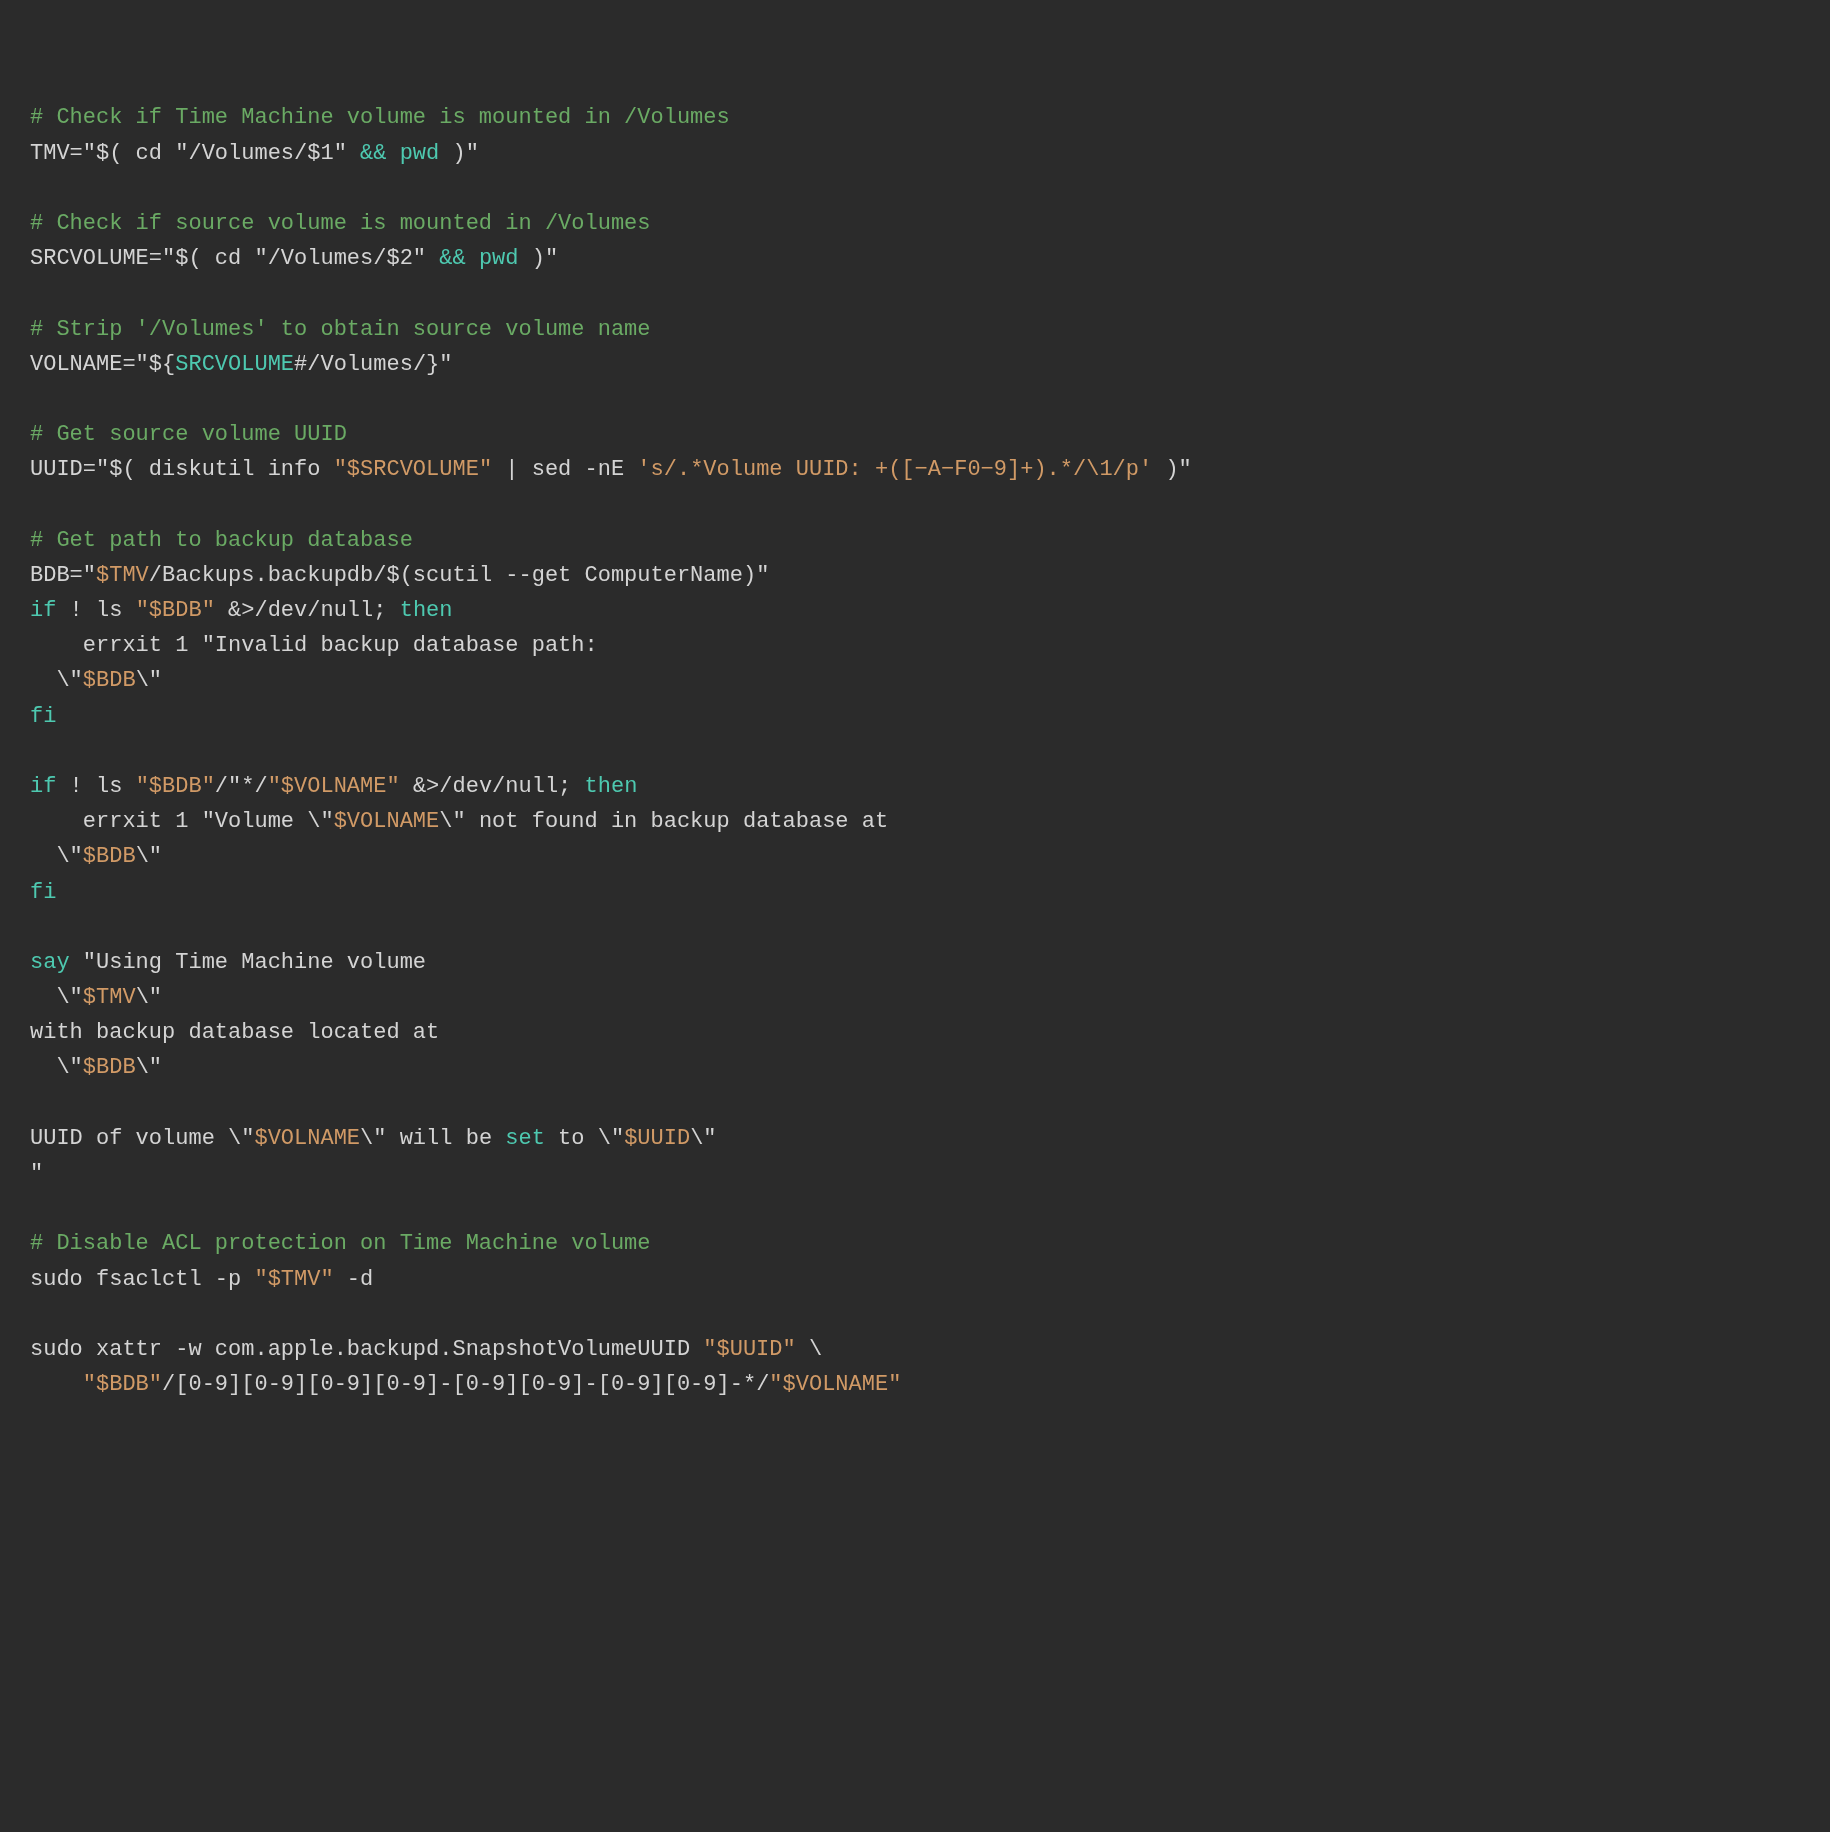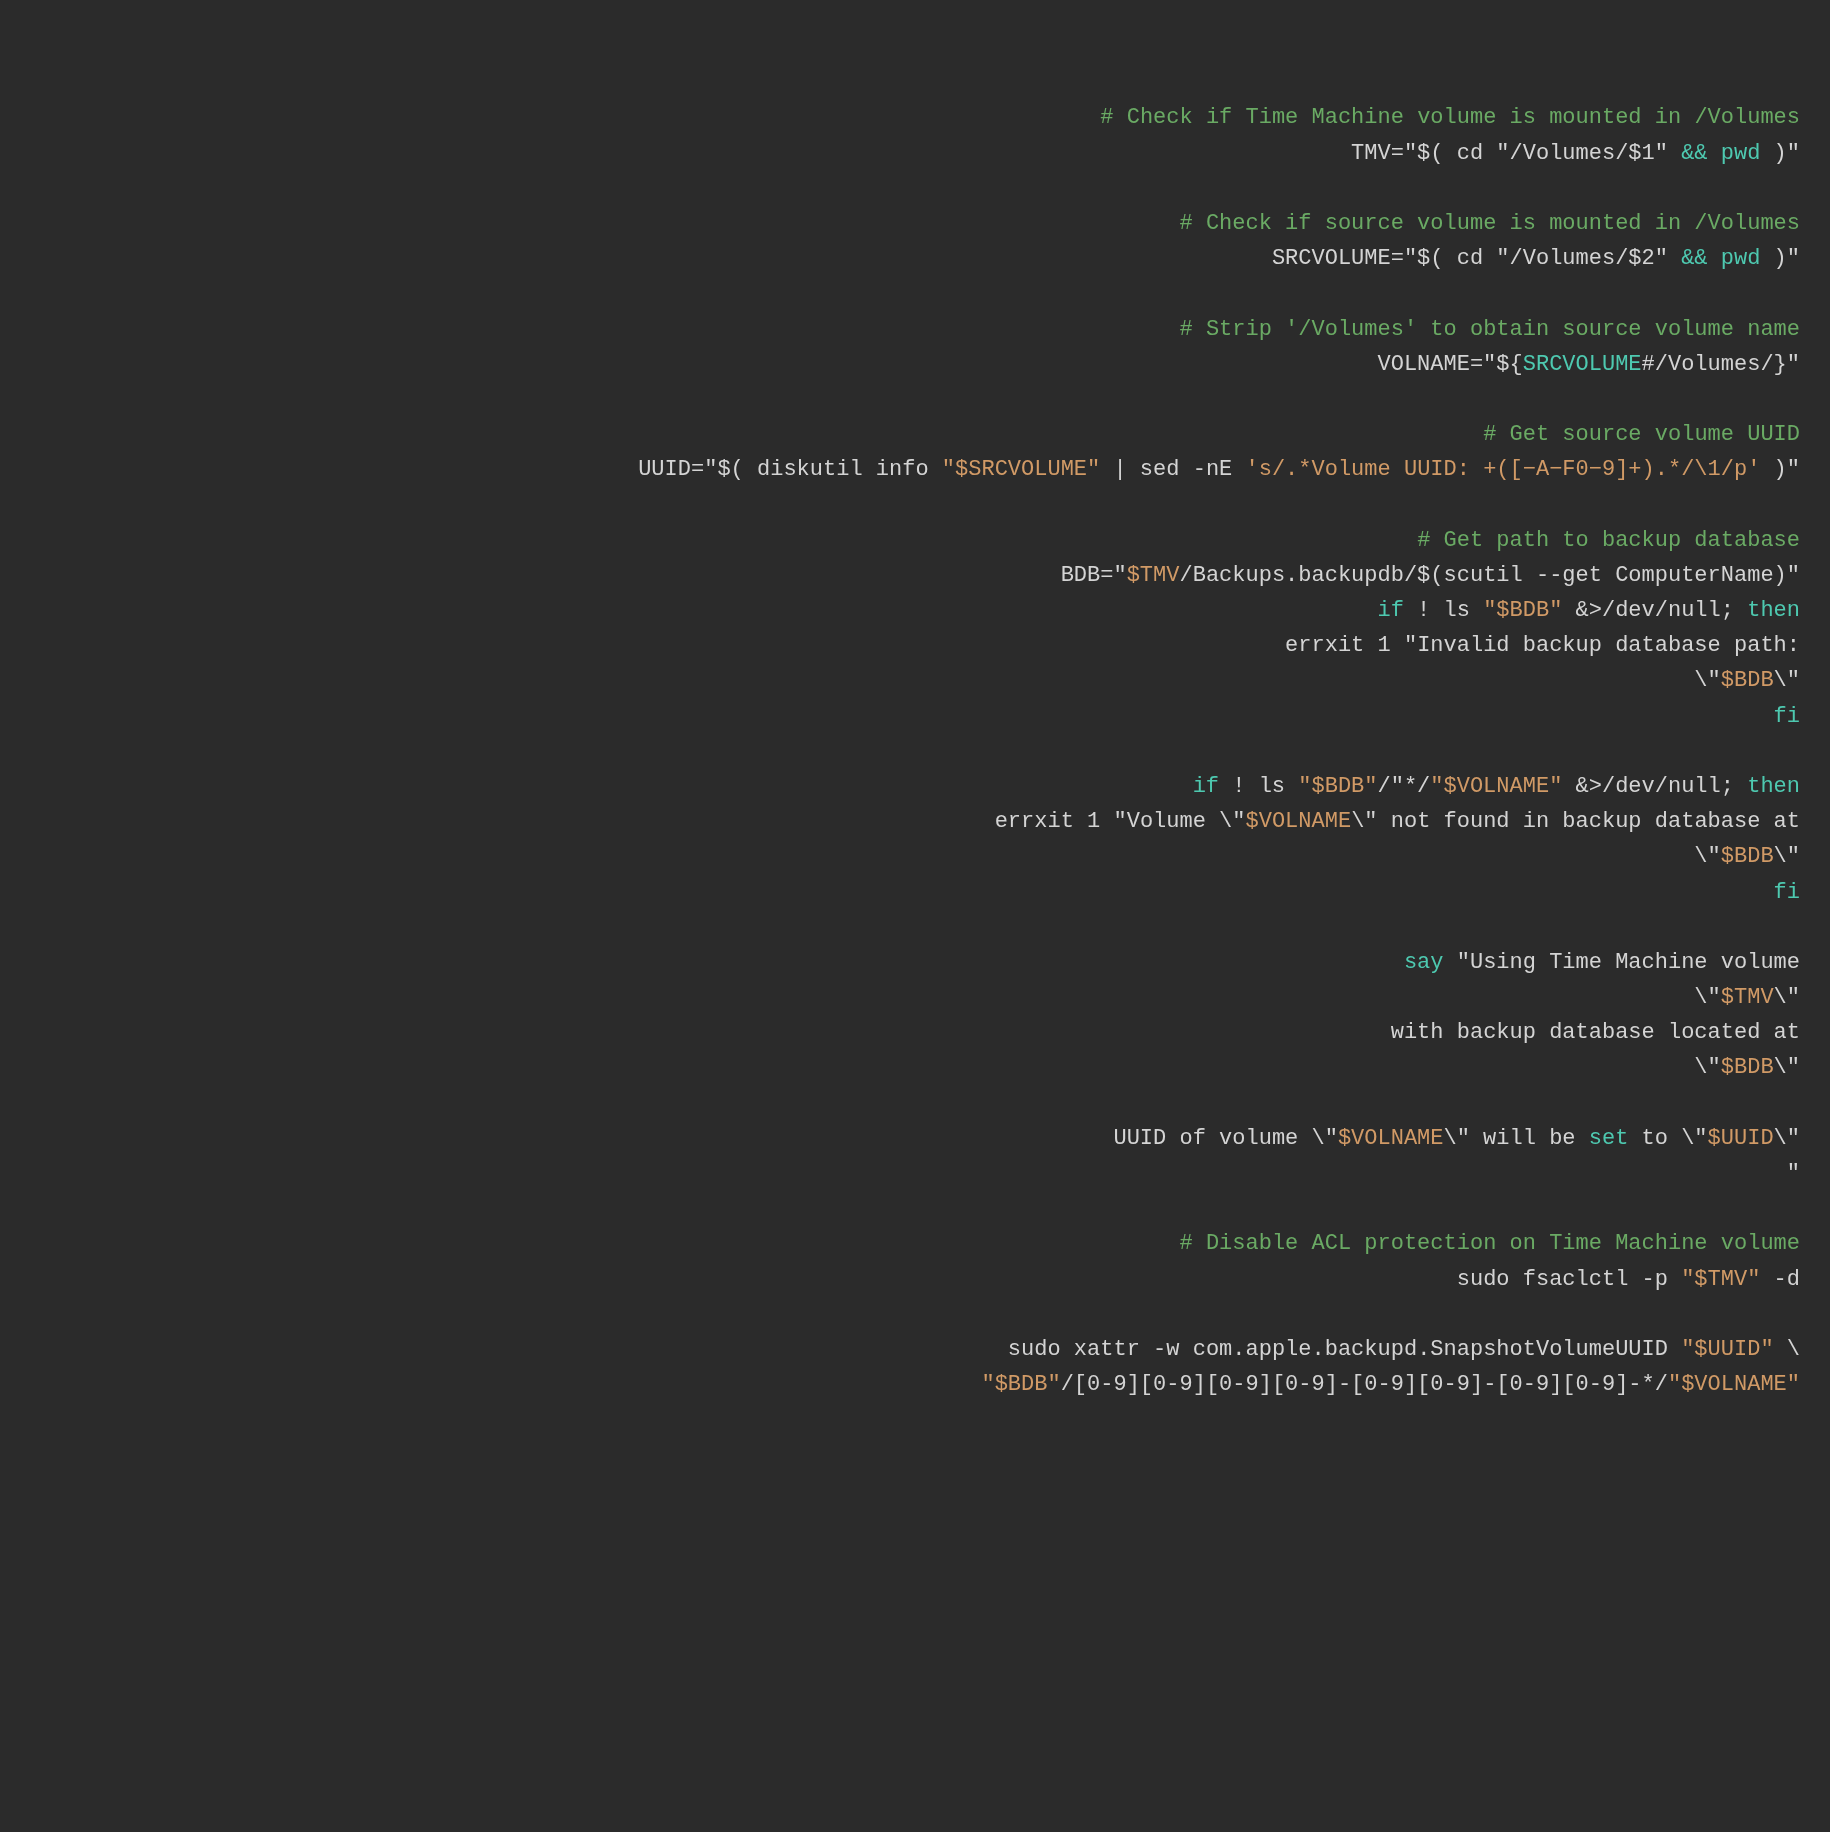--- a/index.html
+++ b/index.html
@@ -25,7 +25,6 @@
     .line {
       display: block;
       min-height: 1.6em;
-      text-align: right;
     }
   </style>
 </head>

